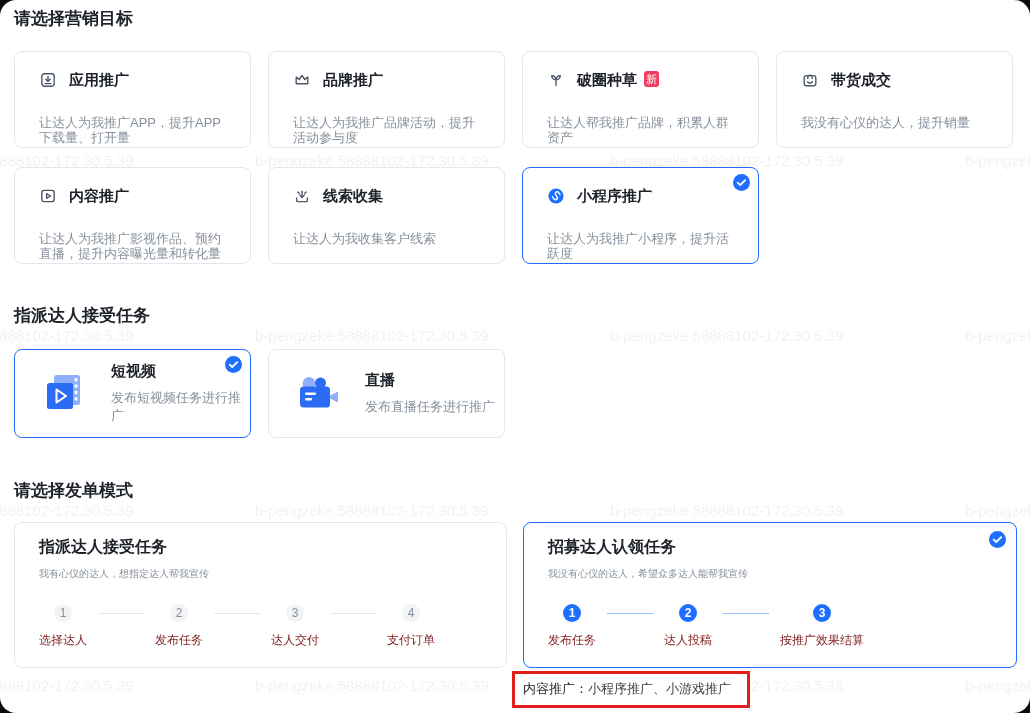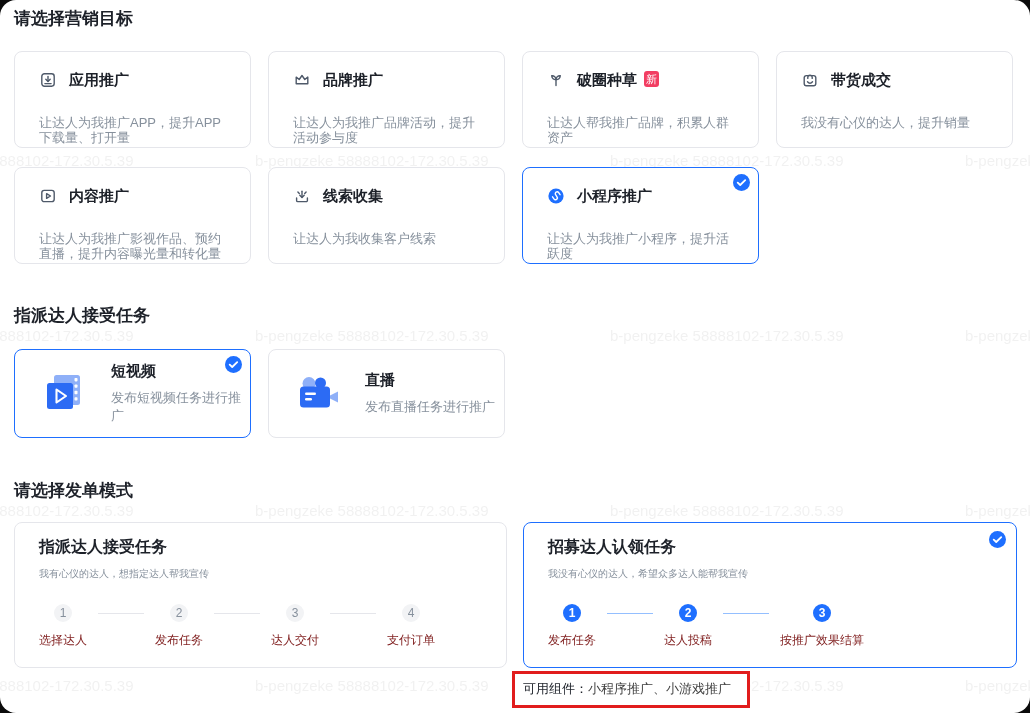--- a/index.html
+++ b/index.html
@@ -281,7 +281,7 @@
 
     <div class="footnote-row">
       <div class="annotation-box">
-        <span class="fn-label">可用组件：</span>
+        <span class="fn-label">内容推广：</span>
         <span class="fn-value">小程序推广、小游戏推广</span>
       </div>
     </div>

